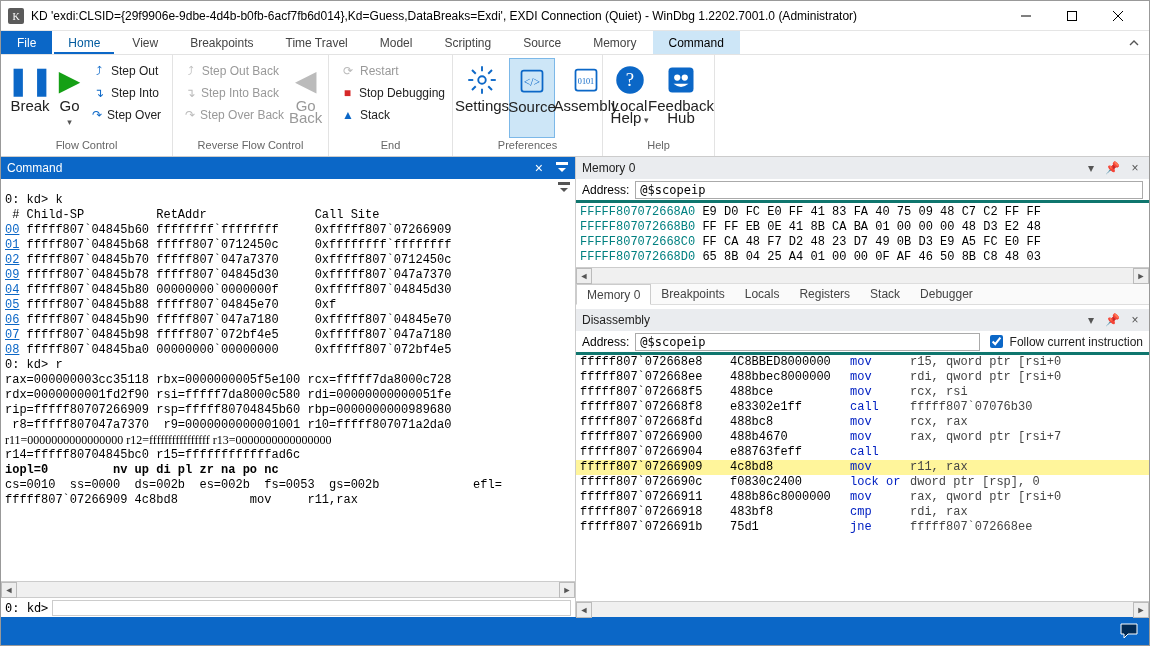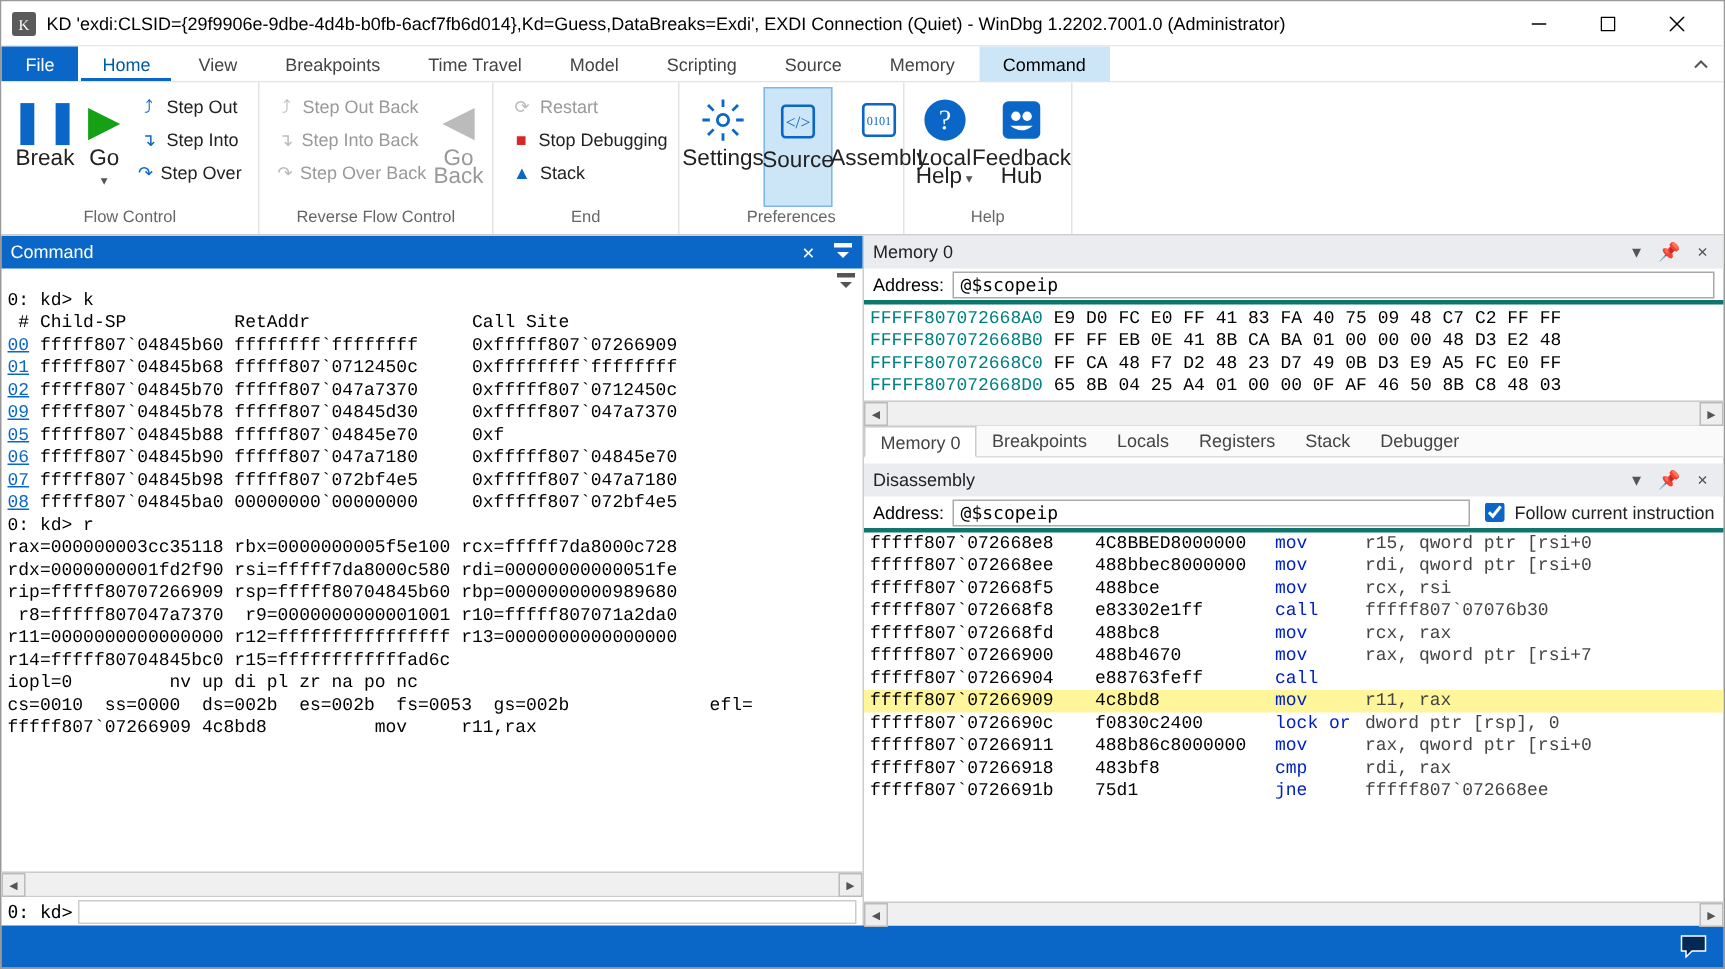--- a/index.html
+++ b/index.html
@@ -317,6 +317,7 @@
             <div style="white-space: pre;"><a>01</a> fffff807`04845b68 fffff807`0712450c     0xffffffff`ffffffff</div>
             <div style="white-space: pre;"><a>02</a> fffff807`04845b70 fffff807`047a7370     0xfffff807`0712450c</div>
             <div style="white-space: pre;"><a>09</a> fffff807`04845b78 fffff807`04845d30     0xfffff807`047a7370</div>
+            <div style="white-space: pre;"><a>04</a> fffff807`04845b80 00000000`0000000f     0xfffff807`04845d30</div>
             <div style="white-space: pre;"><a>05</a> fffff807`04845b88 fffff807`04845e70     0xf</div>
             <div style="white-space: pre;"><a>06</a> fffff807`04845b90 fffff807`047a7180     0xfffff807`04845e70</div>
             <div style="white-space: pre;"><a>07</a> fffff807`04845b98 fffff807`072bf4e5     0xfffff807`047a7180</div>

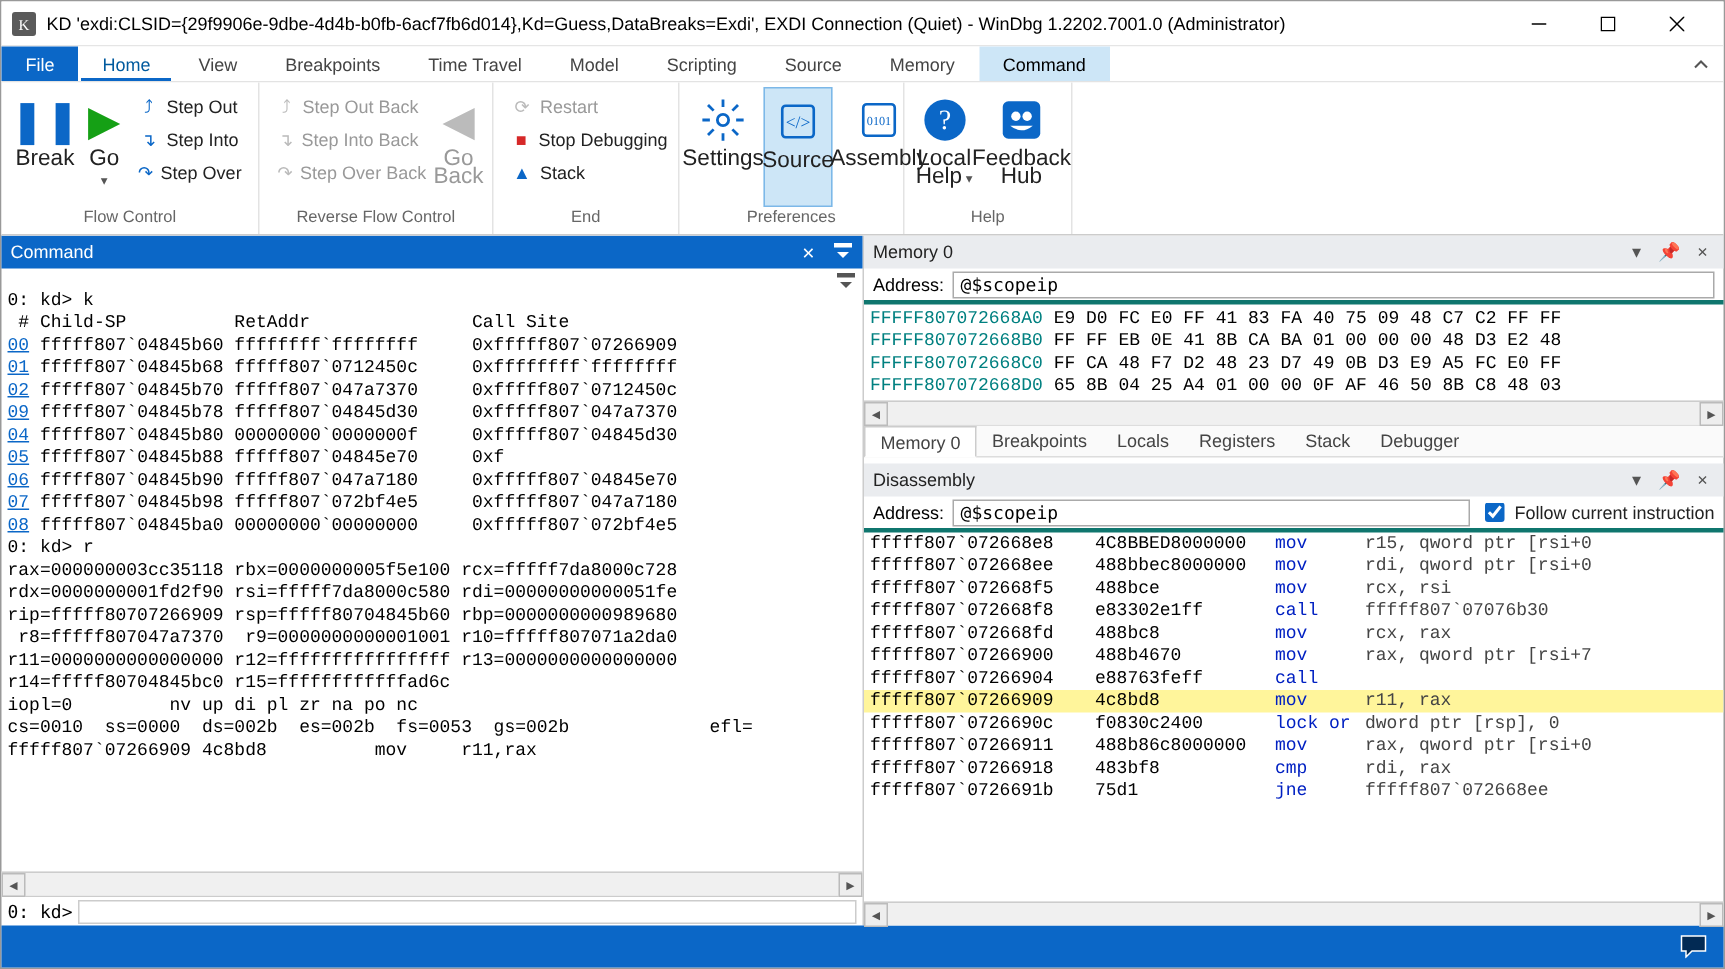--- a/index.html
+++ b/index.html
@@ -327,7 +327,7 @@
             <div style="white-space: pre;">rdx=0000000001fd2f90 rsi=fffff7da8000c580 rdi=00000000000051fe</div>
             <div style="white-space: pre;">rip=fffff80707266909 rsp=fffff80704845b60 rbp=0000000000989680</div>
             <div style="white-space: pre;"> r8=fffff807047a7370  r9=0000000000001001 r10=fffff807071a2da0</div>
-            <div style="white-space: pre;">r11=0000000000000000 r12=ffffffffffffffff r13=0000000000000000</div>
+            <div style="white-space: pre; font-family: Liberation Serif, serif;">r11=0000000000000000 r12=ffffffffffffffff r13=0000000000000000</div>
             <div style="white-space: pre;">r14=fffff80704845bc0 r15=ffffffffffffad6c</div>
             <div style="white-space: pre;">iopl=0         nv up di pl zr na po nc</div>
             <div style="white-space: pre;">cs=0010  ss=0000  ds=002b  es=002b  fs=0053  gs=002b             efl=</div>

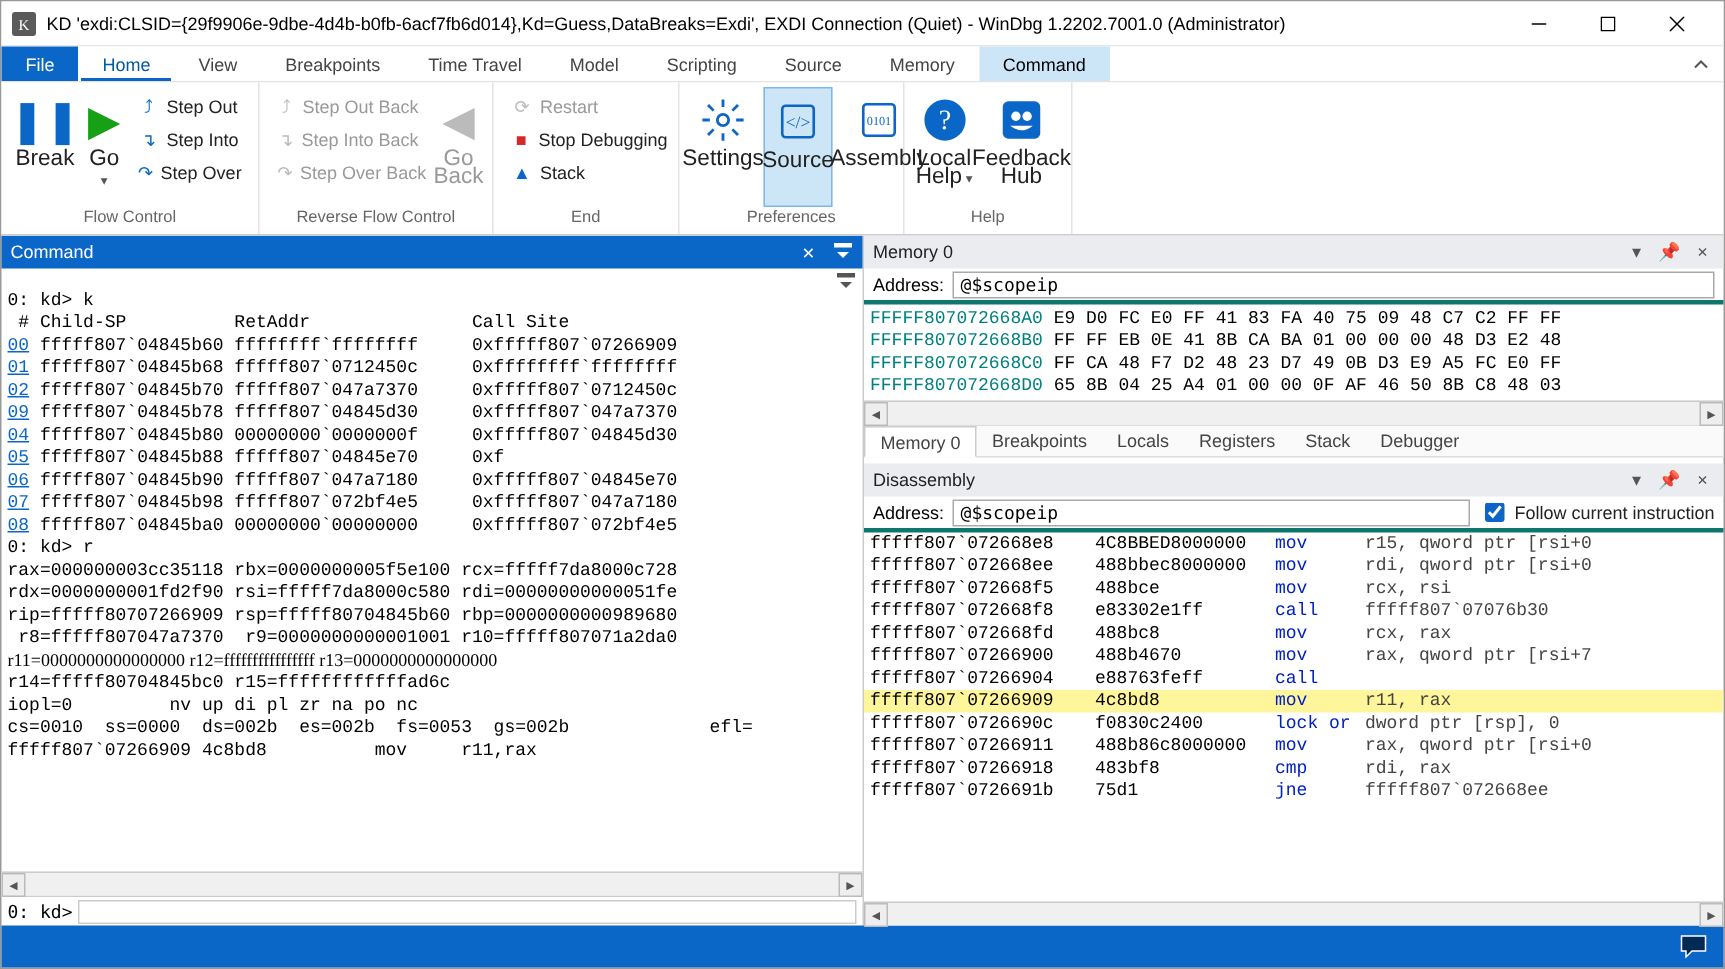--- a/index.html
+++ b/index.html
@@ -329,7 +329,7 @@
             <div style="white-space: pre;"> r8=fffff807047a7370  r9=0000000000001001 r10=fffff807071a2da0</div>
             <div style="white-space: pre; font-family: Liberation Serif, serif;">r11=0000000000000000 r12=ffffffffffffffff r13=0000000000000000</div>
             <div style="white-space: pre;">r14=fffff80704845bc0 r15=ffffffffffffad6c</div>
-            <div style="white-space: pre;">iopl=0         nv up di pl zr na po nc</div>
+            <div style="white-space: pre; font-weight: bold;">iopl=0         nv up di pl zr na po nc</div>
             <div style="white-space: pre;">cs=0010  ss=0000  ds=002b  es=002b  fs=0053  gs=002b             efl=</div>
             <div style="white-space: pre;">fffff807`07266909 4c8bd8          mov     r11,rax</div>
           </div>

